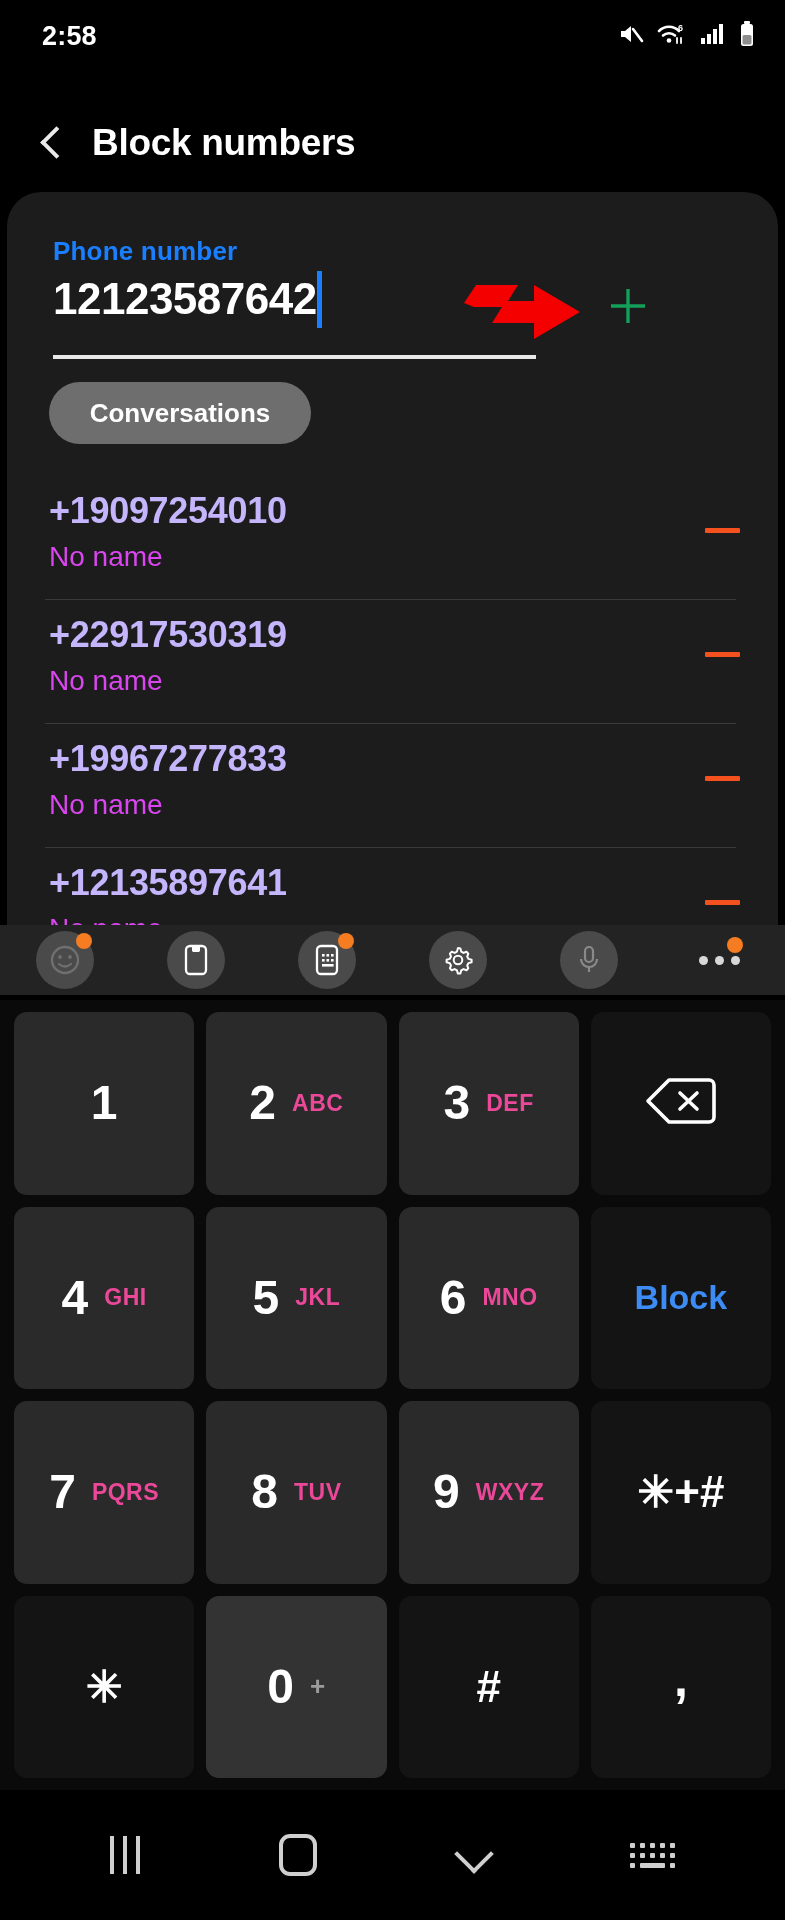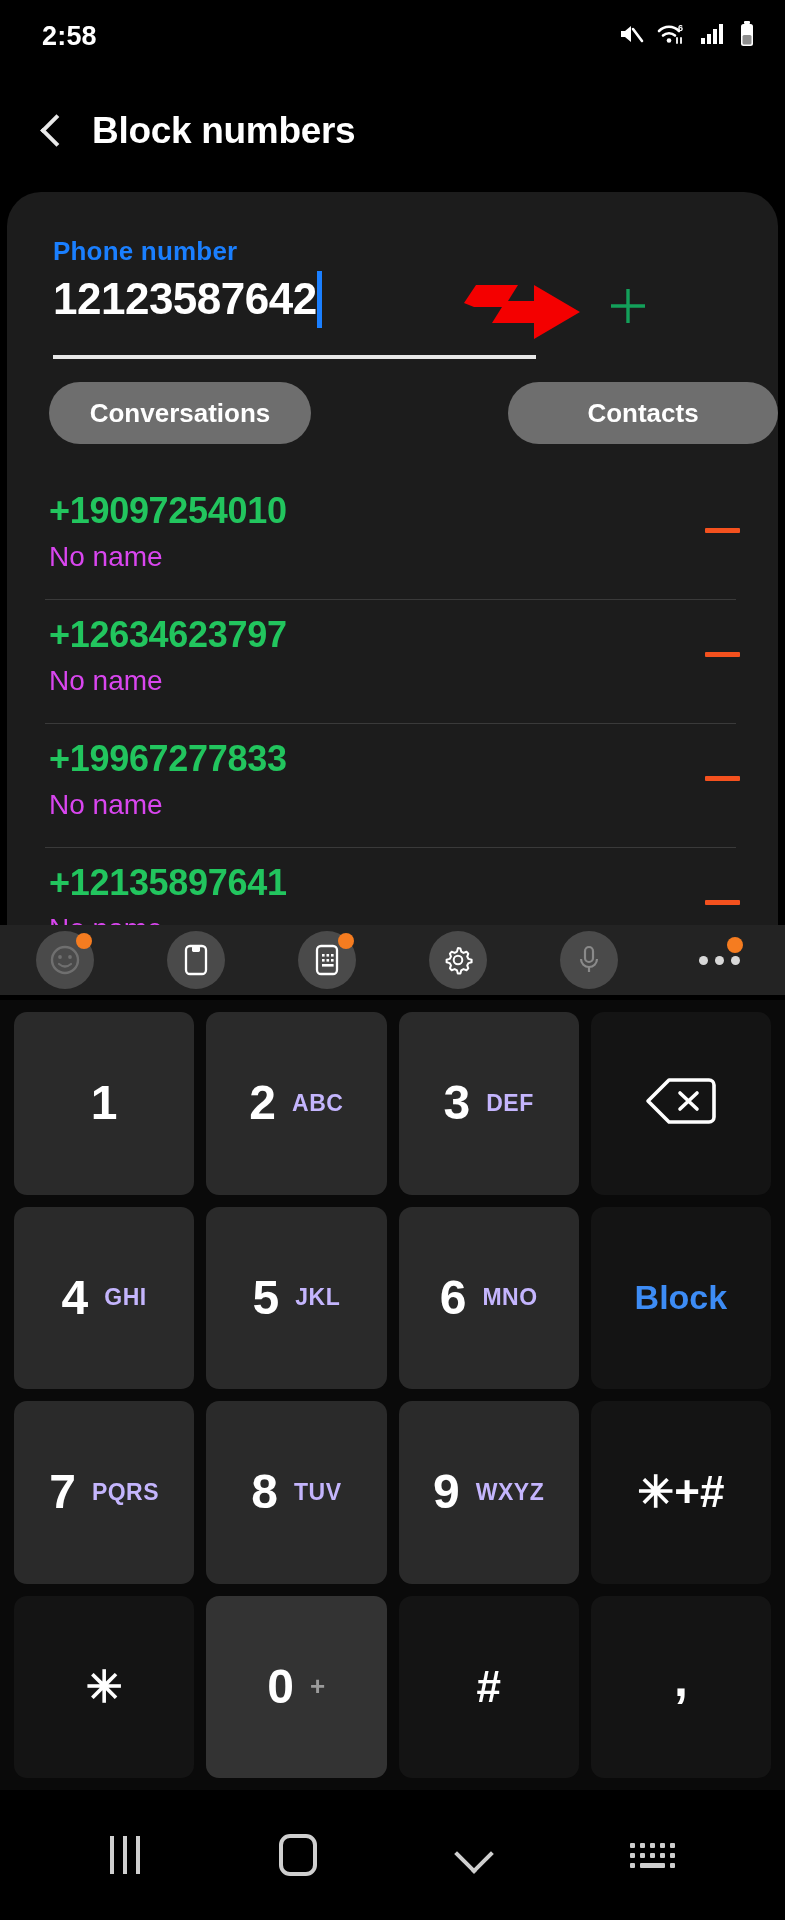--- a/index.html
+++ b/index.html
@@ -23,7 +23,7 @@
 
   
   .appbar {
-    position:absolute; top:86px; left:0; width:785px; height:90px;
+    position:absolute; top:98px; left:0; width:785px; height:90px;
     display:flex; align-items:center; gap:26px; padding-left:36px;
   }
   .back-chevron { width:30px; height:30px; position:relative; }

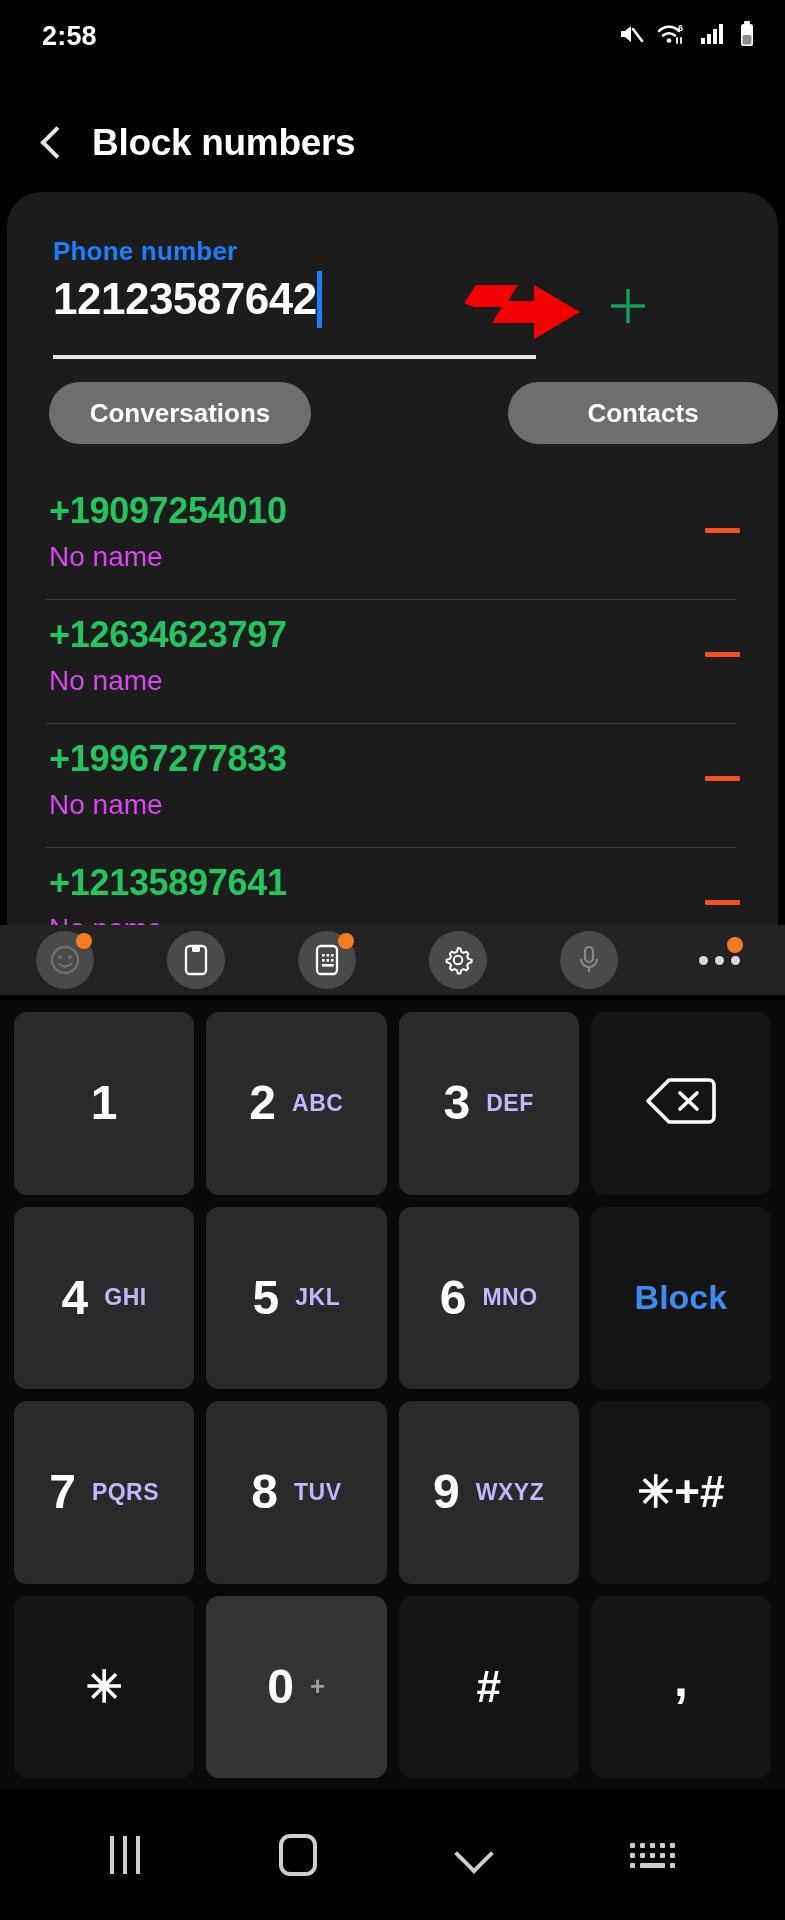--- a/index.html
+++ b/index.html
@@ -207,7 +207,6 @@
 
     <div class="chips">
       <div class="chip chip-0">Conversations</div>
-      <div class="chip chip-1">Contacts</div>
     </div>
 
     <div class="list">

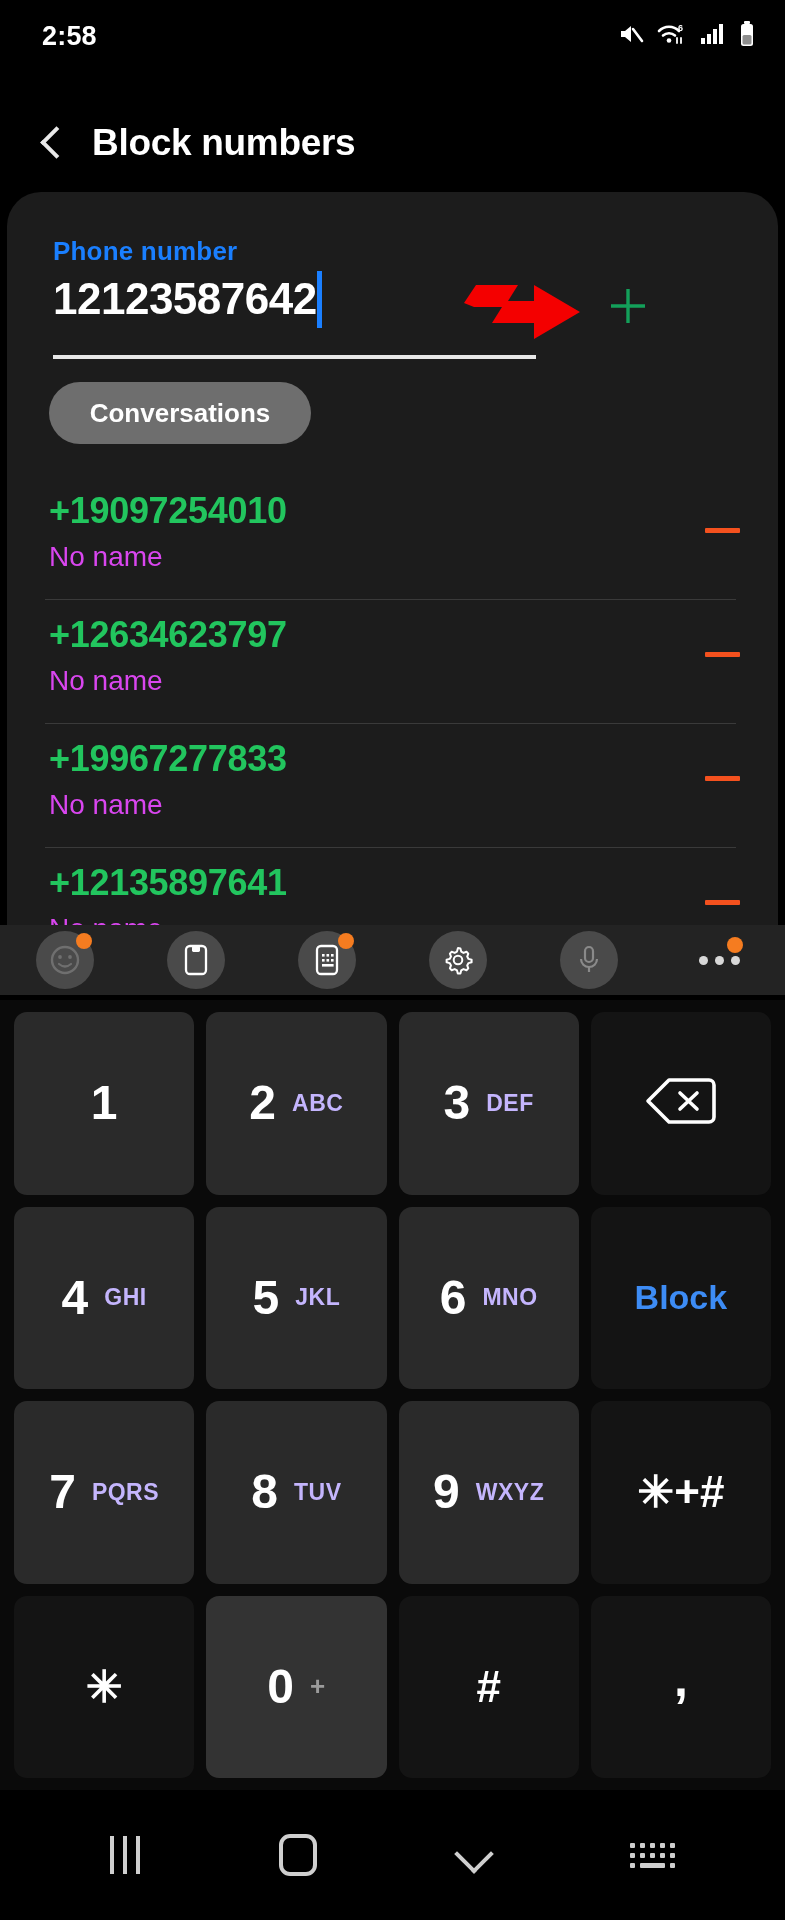--- a/index.html
+++ b/index.html
@@ -71,7 +71,7 @@
   
   .list { margin-top:32px; }
   .list-item { position:relative; padding:0 0 0 42px; }
-  .li-number { color:#22c55e; font-size:36px; font-weight:bold; letter-spacing:-.3px; padding-top:14px; }
+  .li-number { color:#c4b5fd; font-size:36px; font-weight:bold; letter-spacing:-.3px; padding-top:14px; }
   .li-sub { color:#d946ef; font-size:28px; padding-top:9px; }
   .li-remove {
     position:absolute; right:38px; top:52px; width:35px; height:5px;

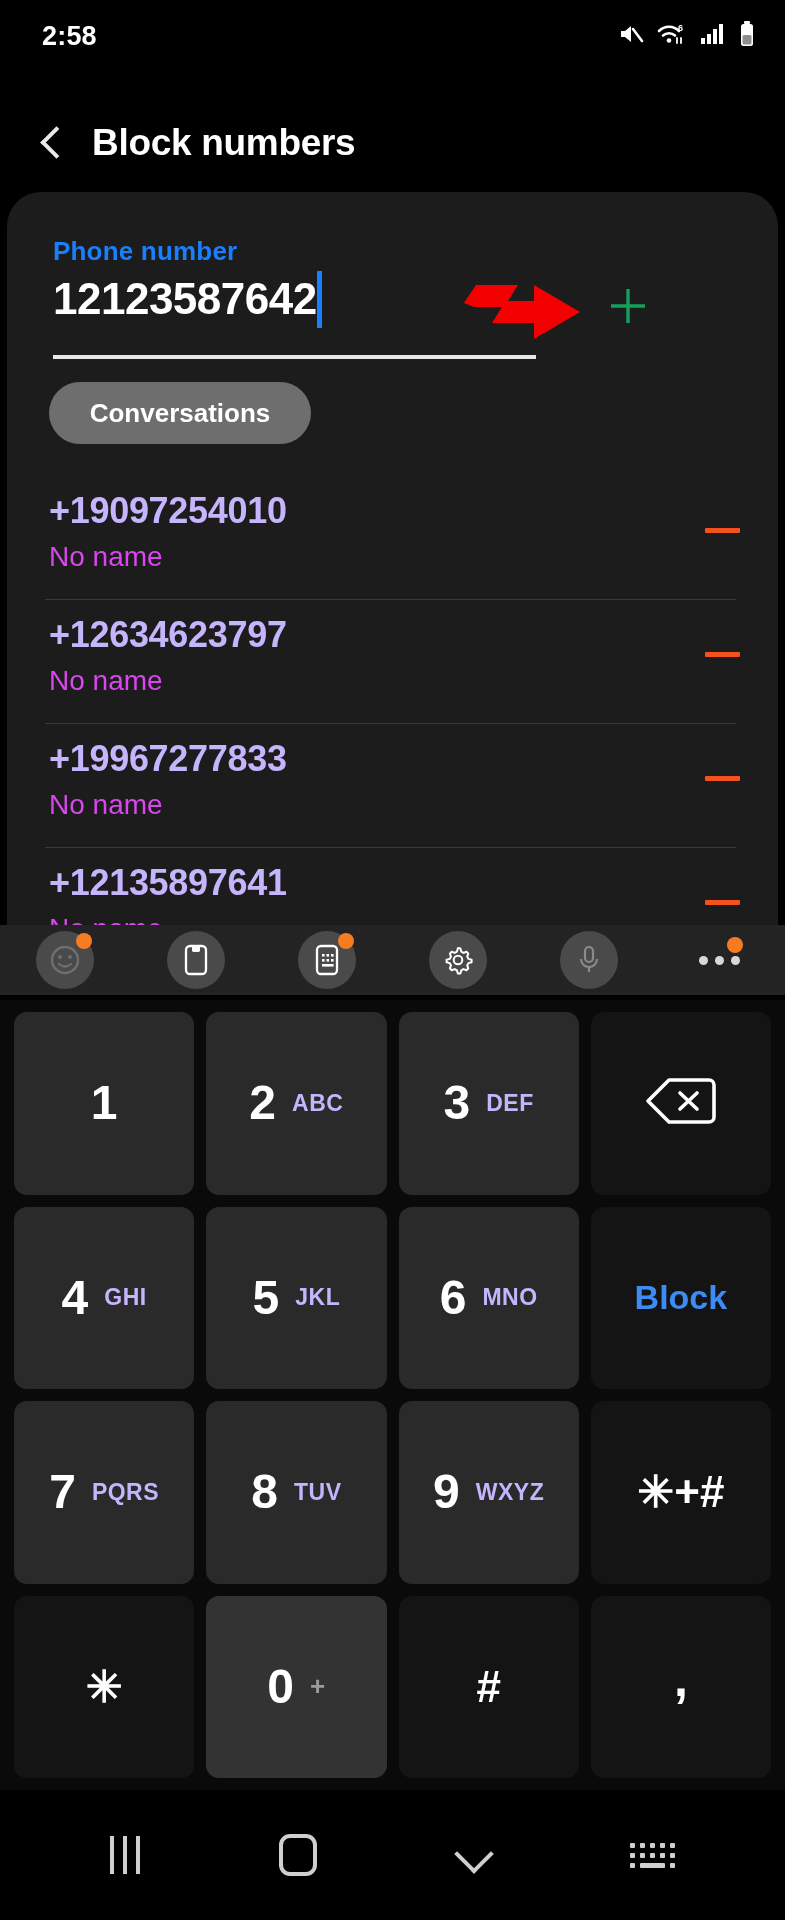--- a/index.html
+++ b/index.html
@@ -219,7 +219,7 @@
       <div class="li-sep"></div>
 
       <div class="list-item">
-        <div class="li-number">+12634623797</div>
+        <div class="li-number">+22917530319</div>
         <div class="li-sub">No name</div>
         <div class="li-remove"></div>
       </div>

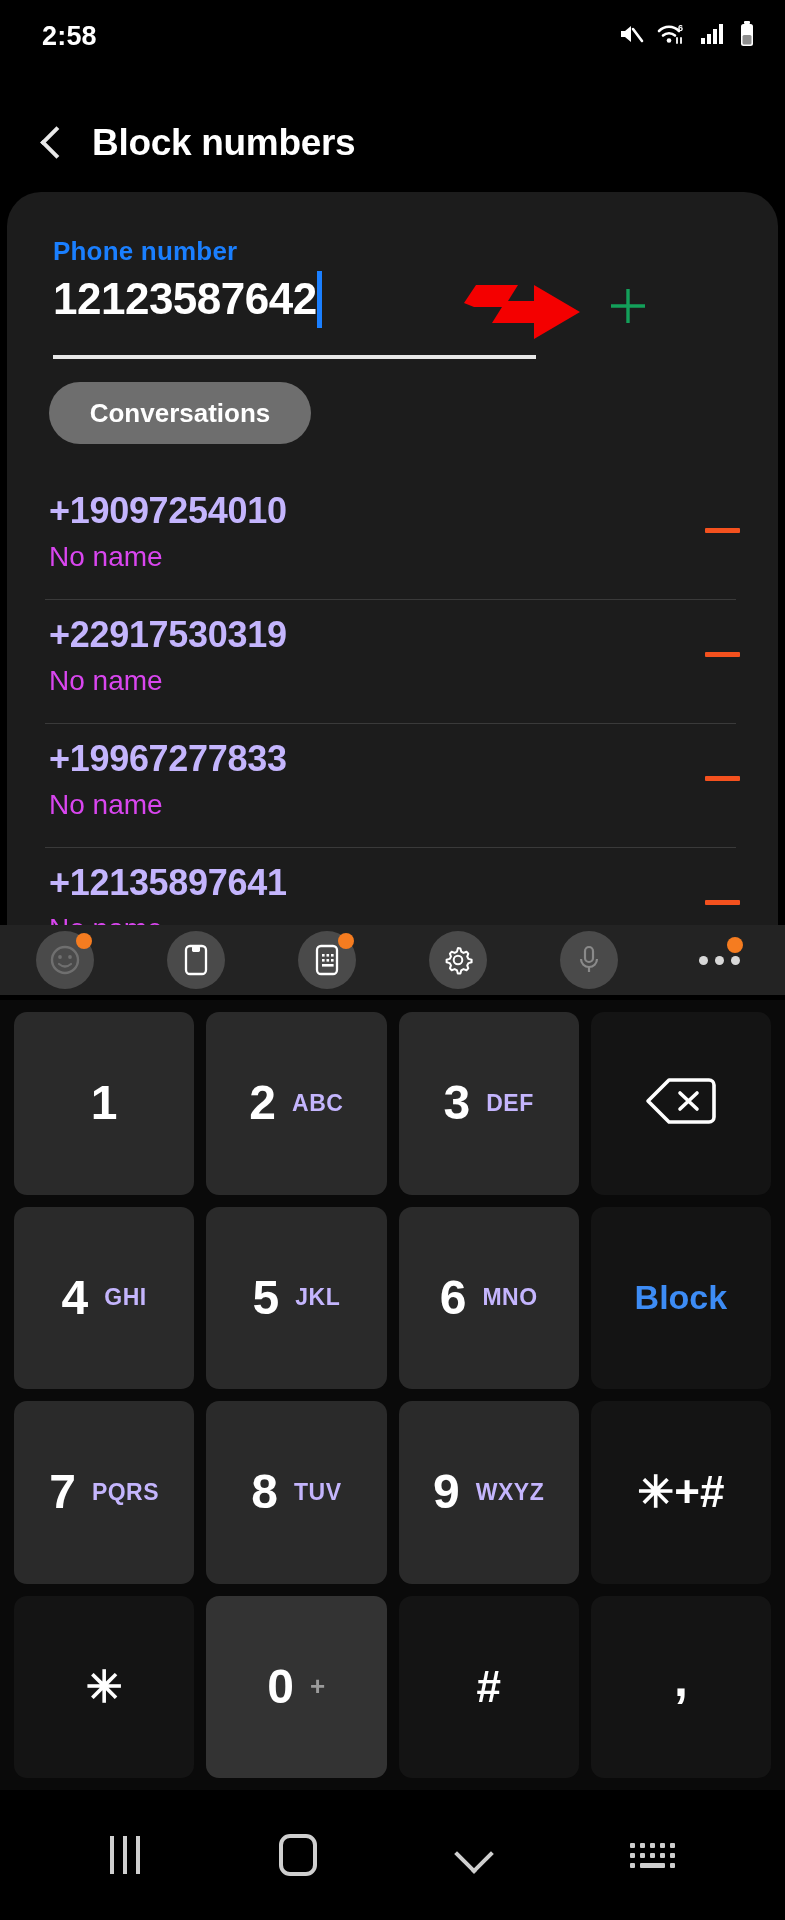--- a/index.html
+++ b/index.html
@@ -111,7 +111,7 @@
   .key.fn { background:#141414; }
   .key.zero { background:#333; }
   .key-digit { color:#fff; font-size:48px; font-weight:bold; line-height:1; }
-  .key-letters { color:#c4b5fd; font-size:23px; font-weight:bold; letter-spacing:.5px; }
+  .key-letters { color:#ec4899; font-size:23px; font-weight:bold; letter-spacing:.5px; }
   .key-letters.small-plus { font-size:26px; color:#9b9b9b; }
   .key-text { color:#3d8cf5; font-size:34px; font-weight:bold; }
   .key-sym { color:#fff; font-size:44px; font-weight:bold; line-height:1; }

